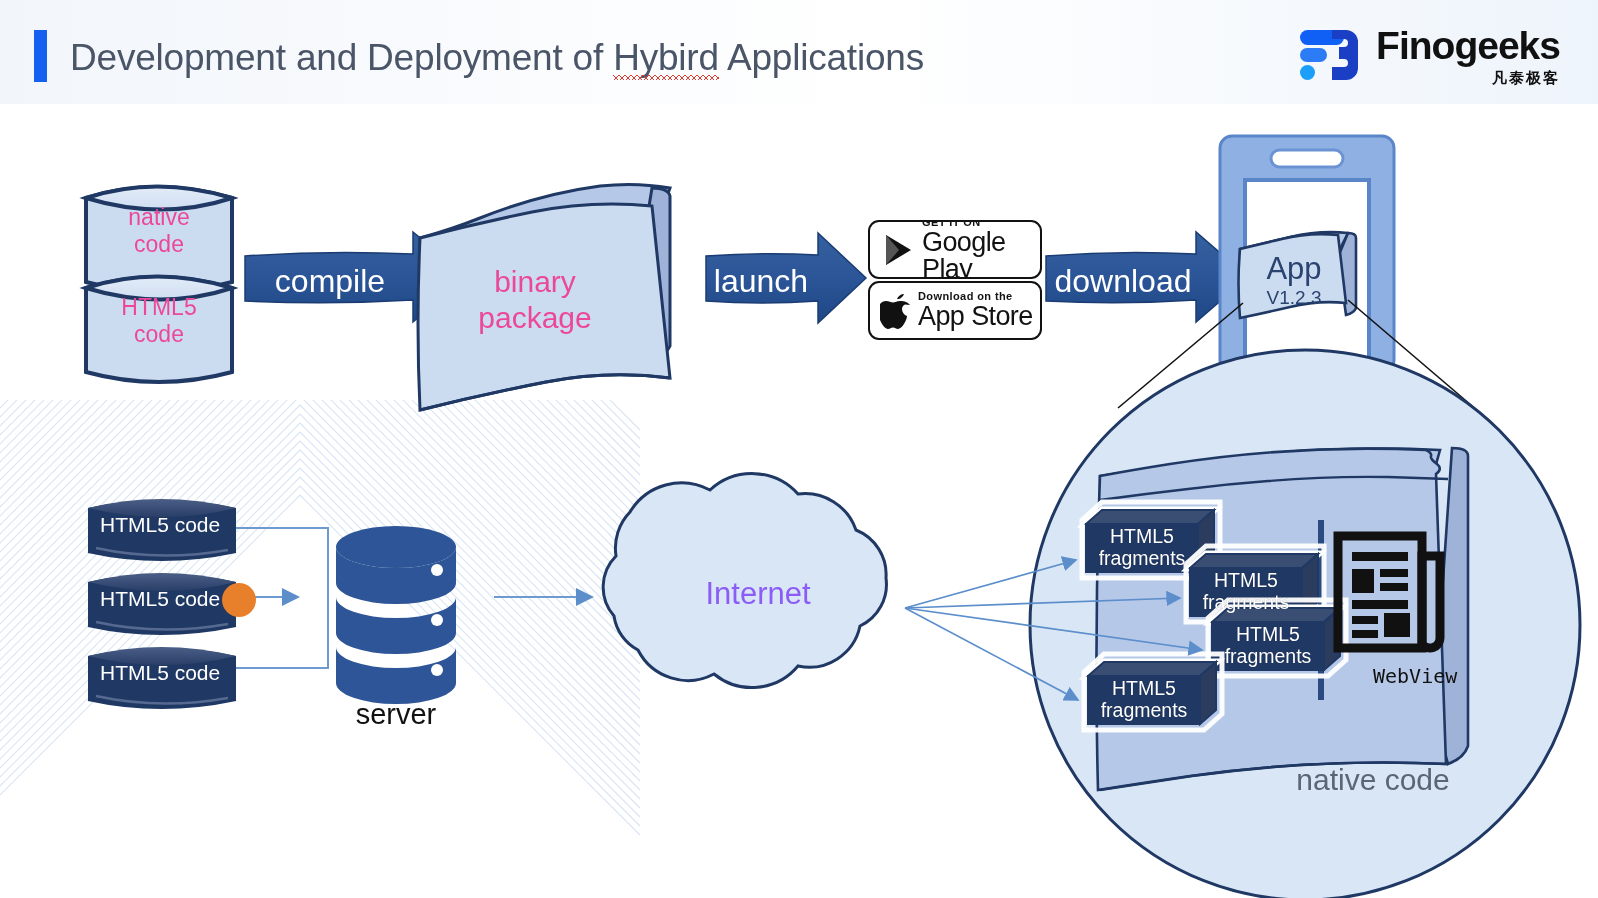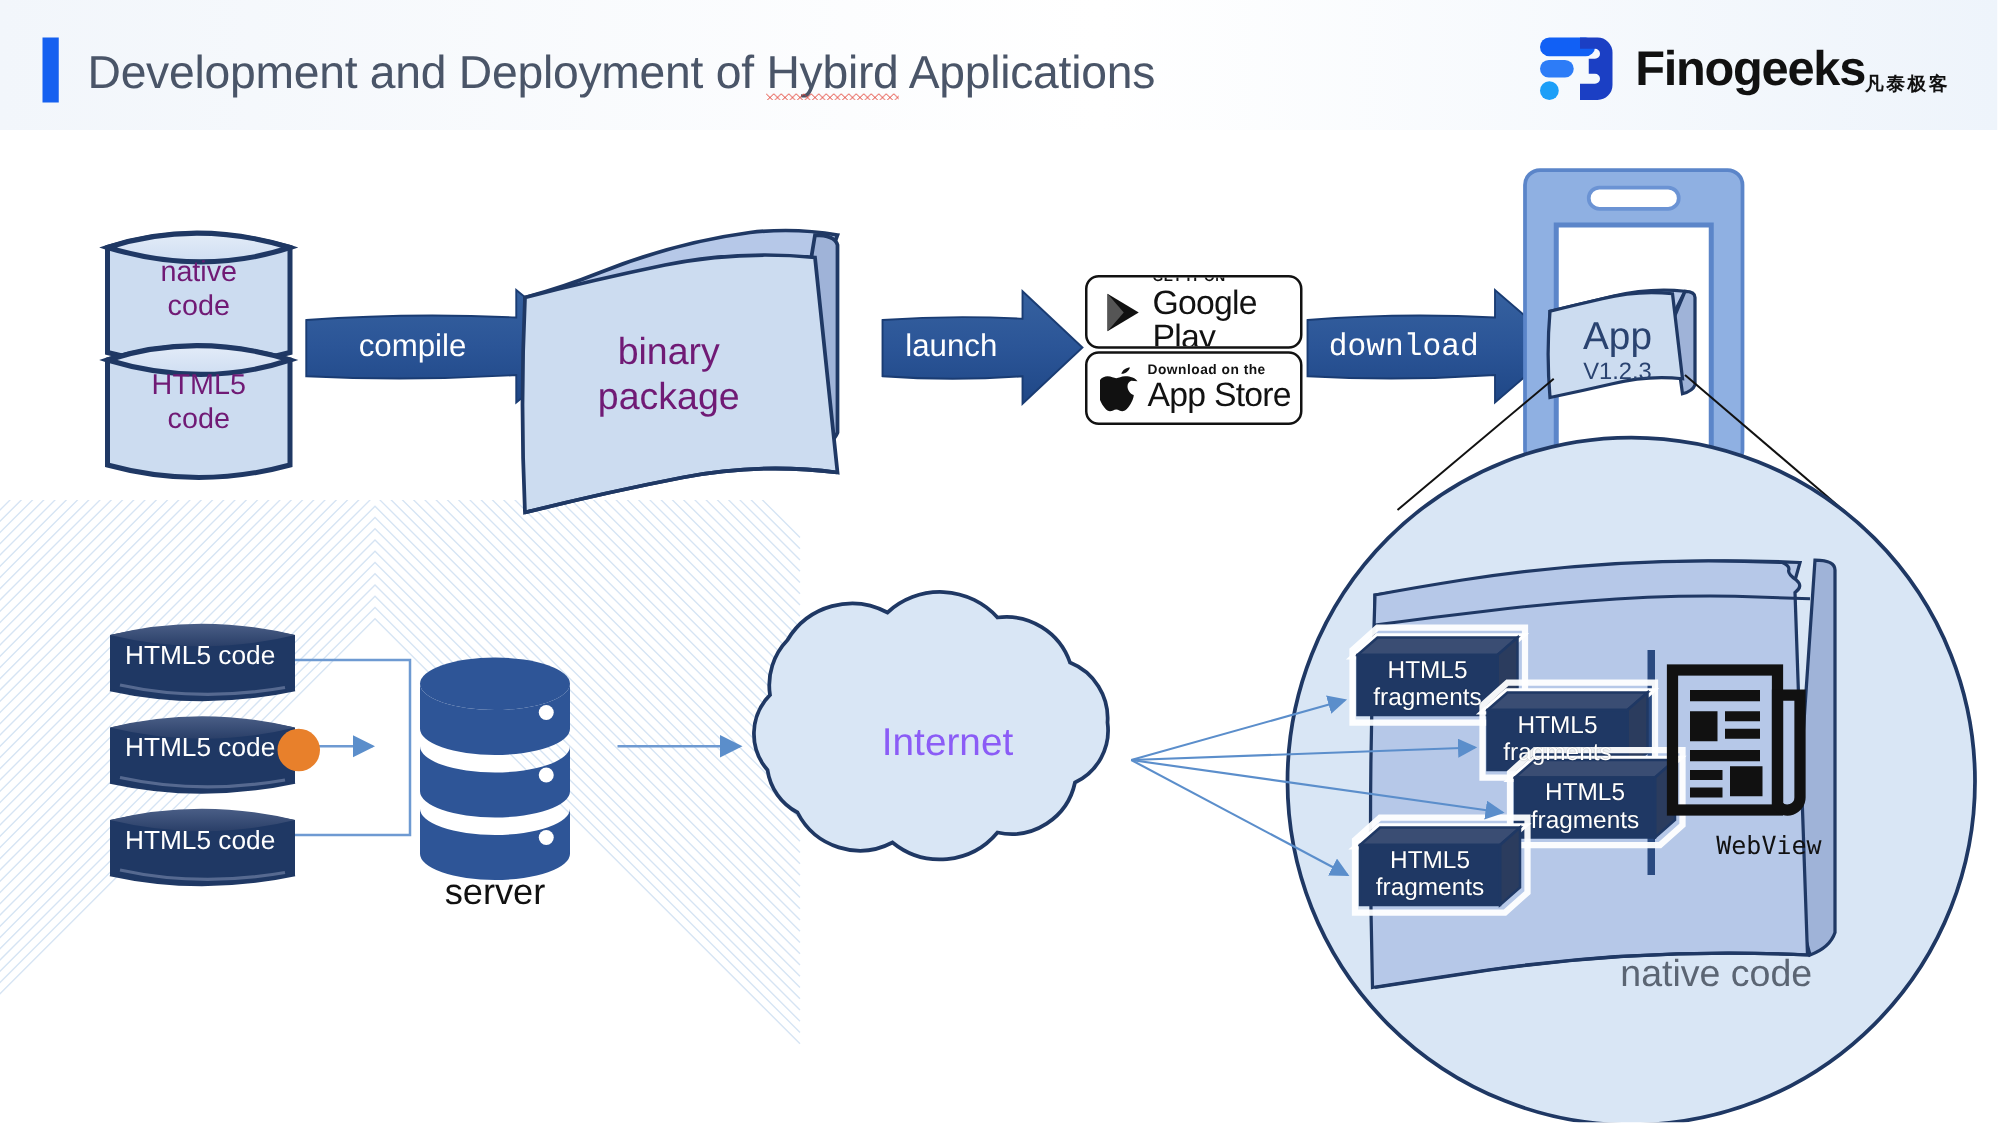--- a/index.html
+++ b/index.html
@@ -20,7 +20,7 @@
      background-size:6px 6px;background-repeat:repeat-x;}
   
   .logo{position:absolute;right:38px;top:22px;height:66px;display:flex;align-items:center;gap:12px;}
-  .logo-text{display:flex;flex-direction:row;align-items:flex-end;line-height:1;}
+  .logo-text{display:flex;flex-direction:column;align-items:flex-end;line-height:1;}
   .logo-name{font-size:39px;font-weight:bold;color:#111;letter-spacing:-1px;}
   .logo-cn{font-size:15px;font-weight:bold;color:#111;letter-spacing:2px;margin-top:5px;}
   .arrow-label{position:absolute;color:#fff;font-size:25px;text-align:center;

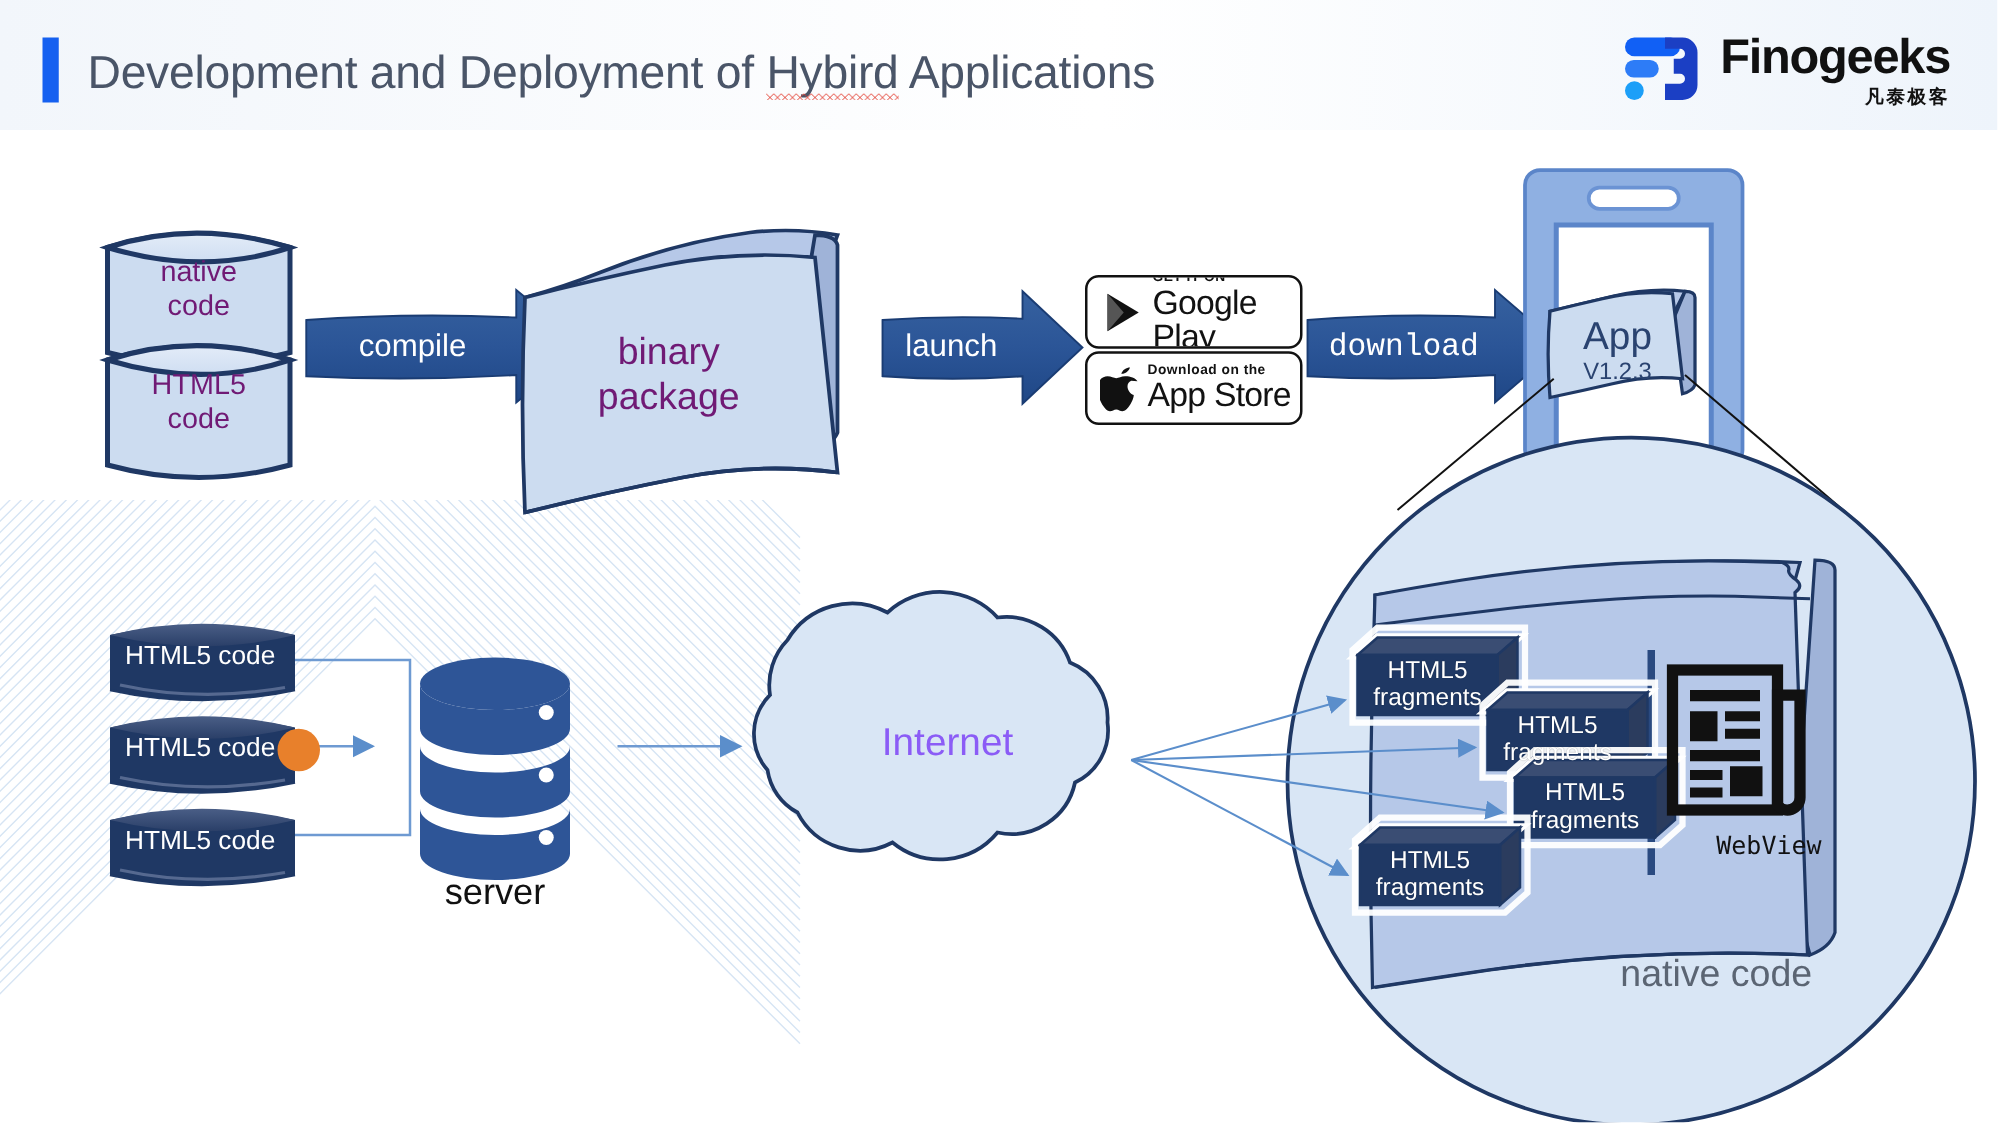--- a/index.html
+++ b/index.html
@@ -25,7 +25,7 @@
   .logo-cn{font-size:15px;font-weight:bold;color:#111;letter-spacing:2px;margin-top:5px;}
   .arrow-label{position:absolute;color:#fff;font-size:25px;text-align:center;
       line-height:1;font-weight:normal;pointer-events:none;}
-  .cyl-label{position:absolute;text-align:center;color:#701a75;font-size:23px;line-height:1.18;}
+  .cyl-label{position:absolute;text-align:center;color:#ec4899;font-size:23px;line-height:1.18;}
   .navy-cyl-label{position:absolute;color:#fff;font-size:21px;line-height:1;}
   .frag-label{position:absolute;color:#fff;font-size:19.5px;line-height:1.12;text-align:center;
       text-shadow:0 0 1px rgba(0,0,0,.4);}

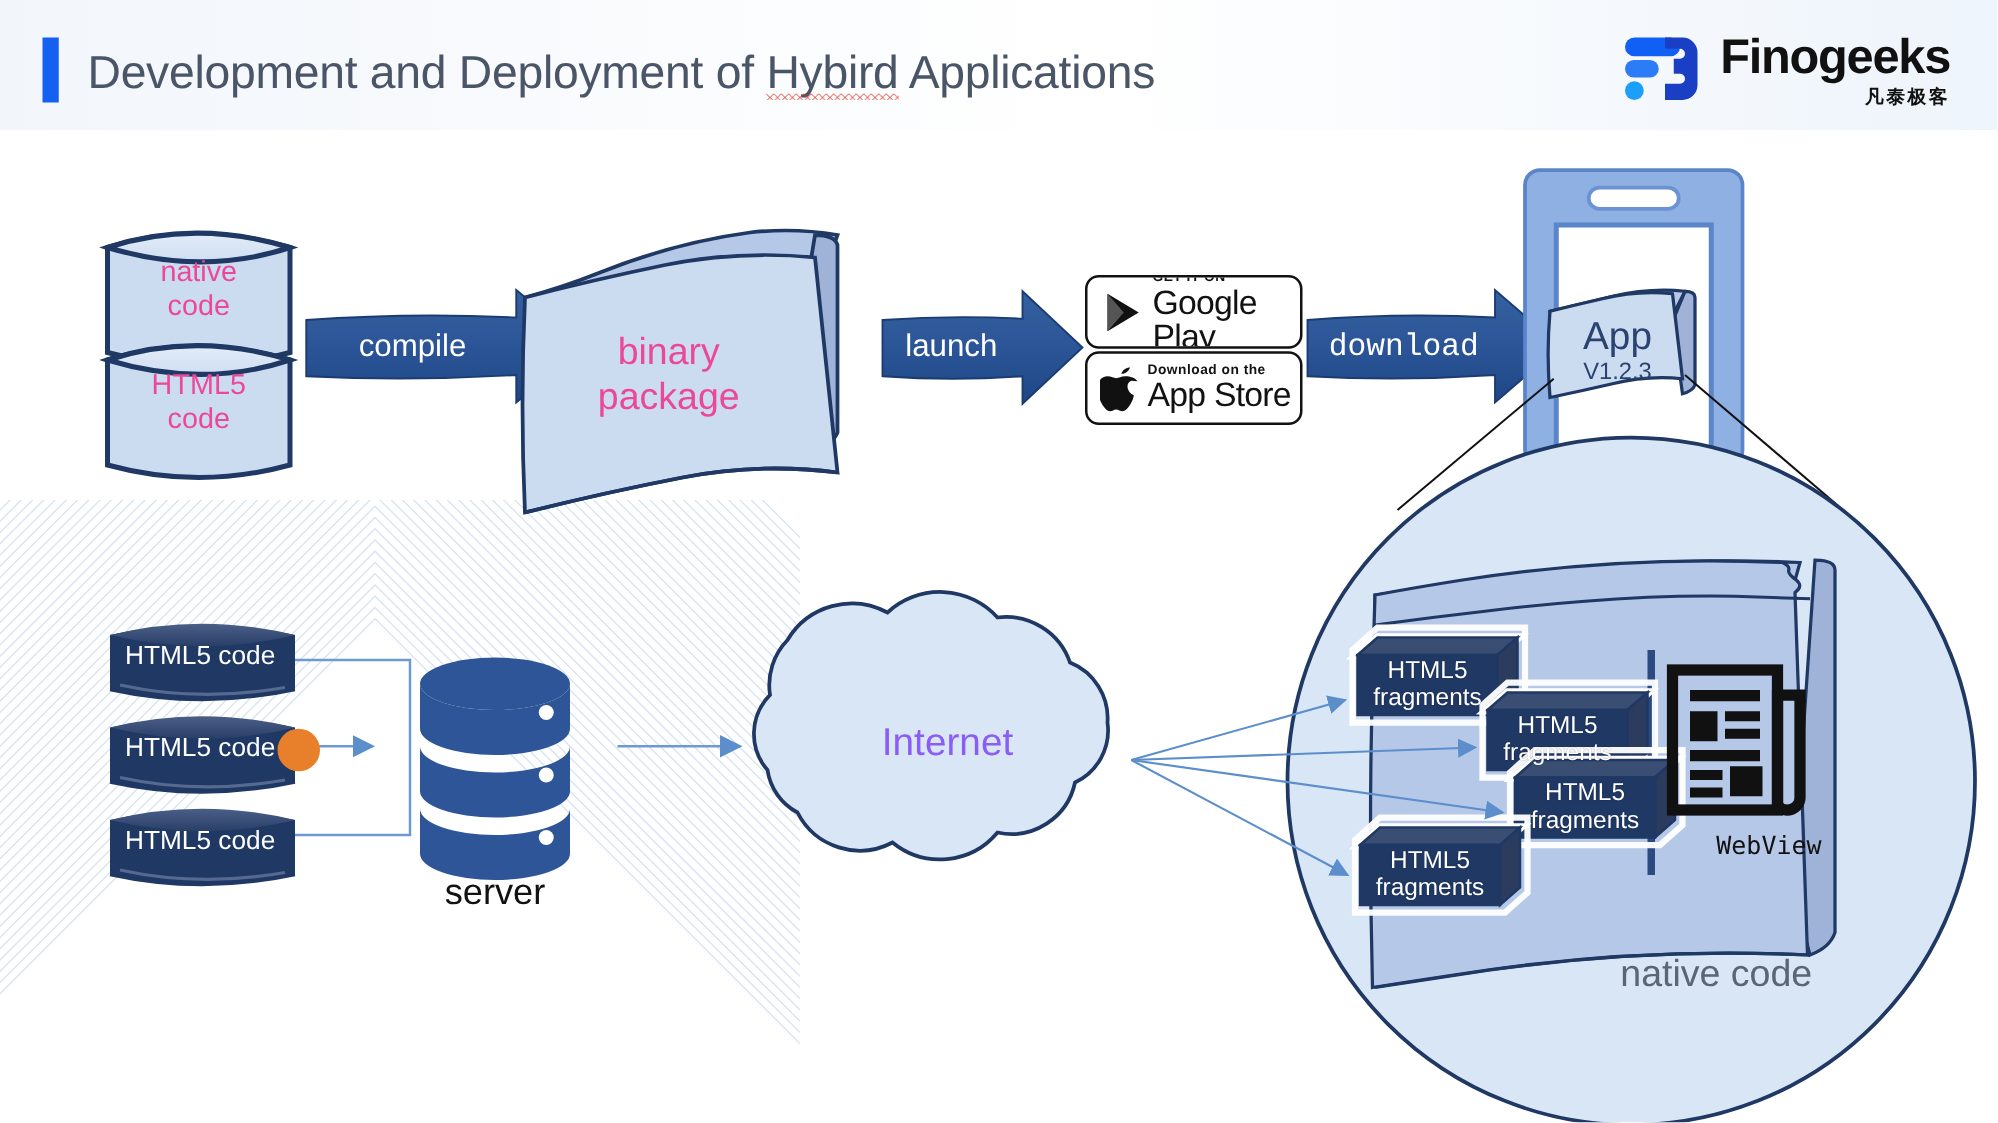--- a/index.html
+++ b/index.html
@@ -23,7 +23,7 @@
   .logo-text{display:flex;flex-direction:column;align-items:flex-end;line-height:1;}
   .logo-name{font-size:39px;font-weight:bold;color:#111;letter-spacing:-1px;}
   .logo-cn{font-size:15px;font-weight:bold;color:#111;letter-spacing:2px;margin-top:5px;}
-  .arrow-label{position:absolute;color:#fff;font-size:25px;text-align:center;
+  .arrow-label{position:absolute;color:#fff;font-size:32px;text-align:center;
       line-height:1;font-weight:normal;pointer-events:none;}
   .cyl-label{position:absolute;text-align:center;color:#ec4899;font-size:23px;line-height:1.18;}
   .navy-cyl-label{position:absolute;color:#fff;font-size:21px;line-height:1;}

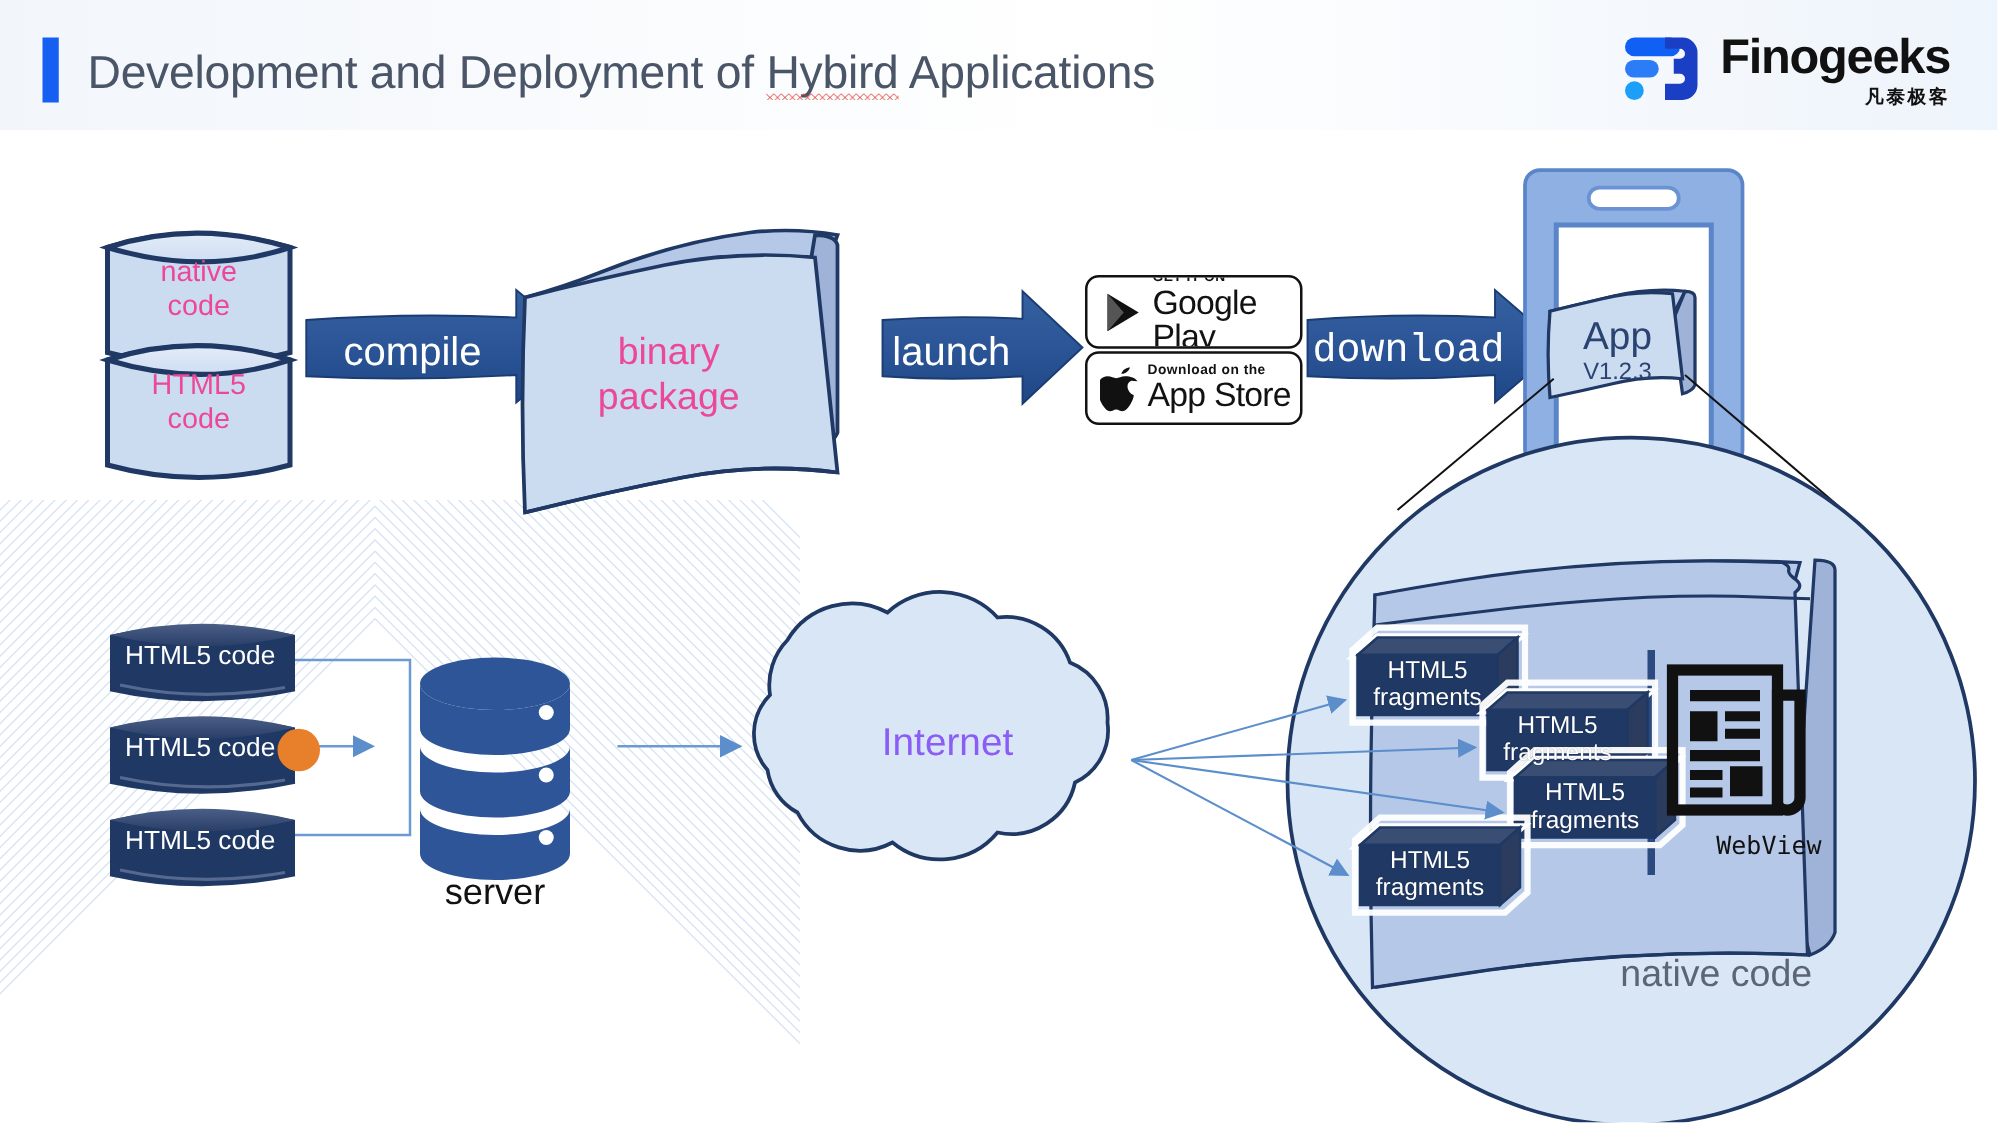--- a/index.html
+++ b/index.html
@@ -322,7 +322,7 @@
 
   <div class="arrow-label" style="left:250px;top:265px;width:160px;">compile</div>
   <div class="arrow-label" style="left:706px;top:265px;width:110px;">launch</div>
-  <div class="arrow-label" style="left:1050px;top:265px;width:146px;font-family:Liberation Mono, monospace;">download</div>
+  <div class="arrow-label" style="left:1050px;top:265px;width:146px;">download</div>
 
   <div class="cyl-label" style="left:420px;top:264px;width:230px;font-size:30px;line-height:1.2;">
     <div>binary</div>

